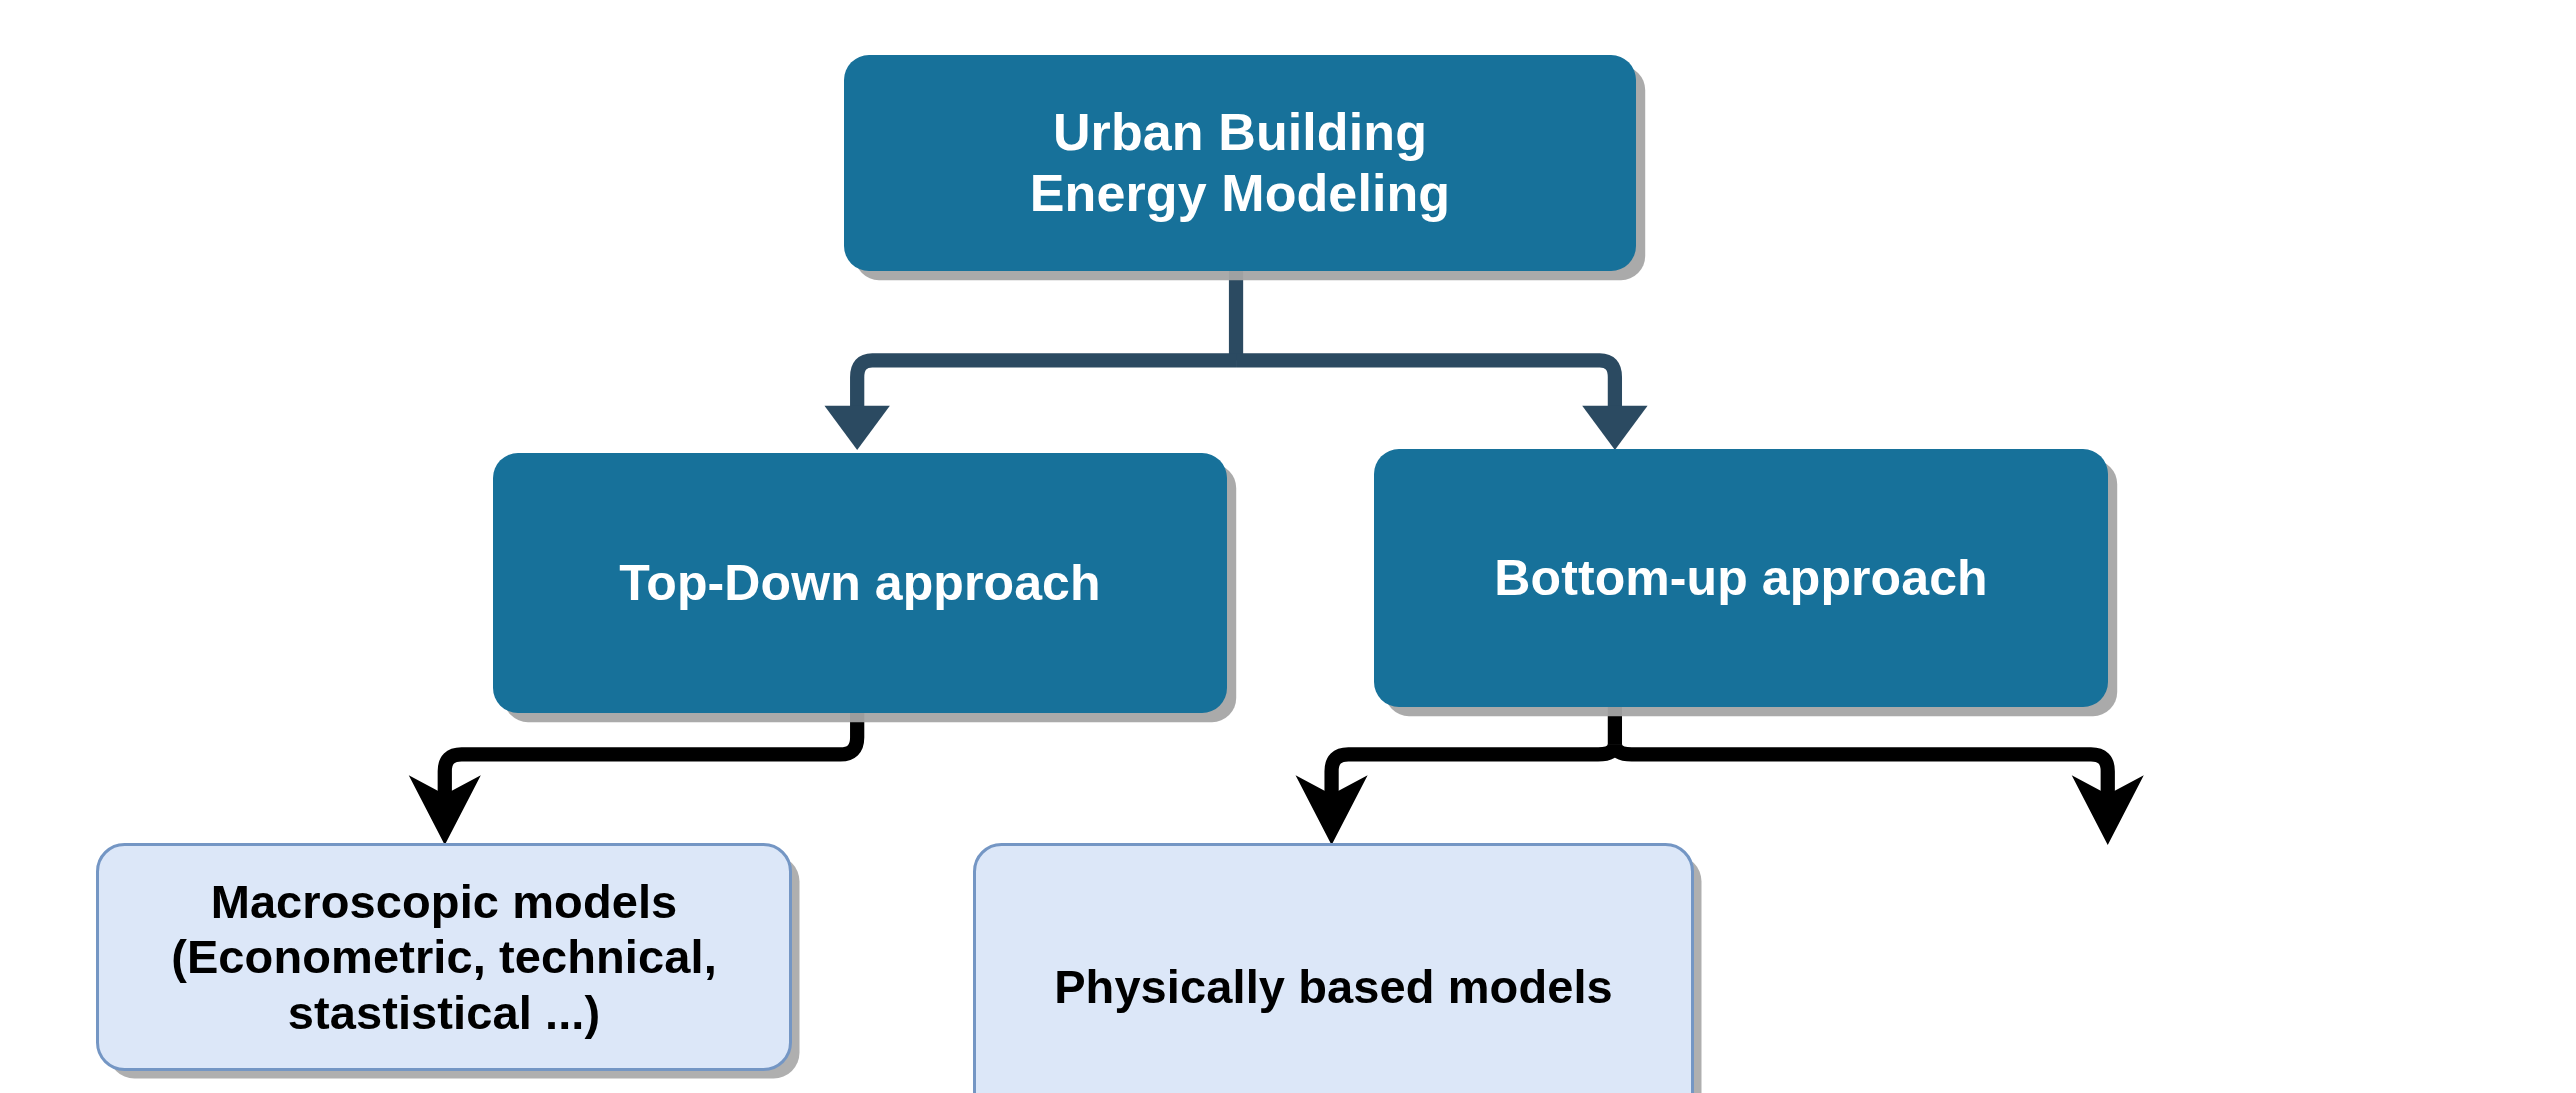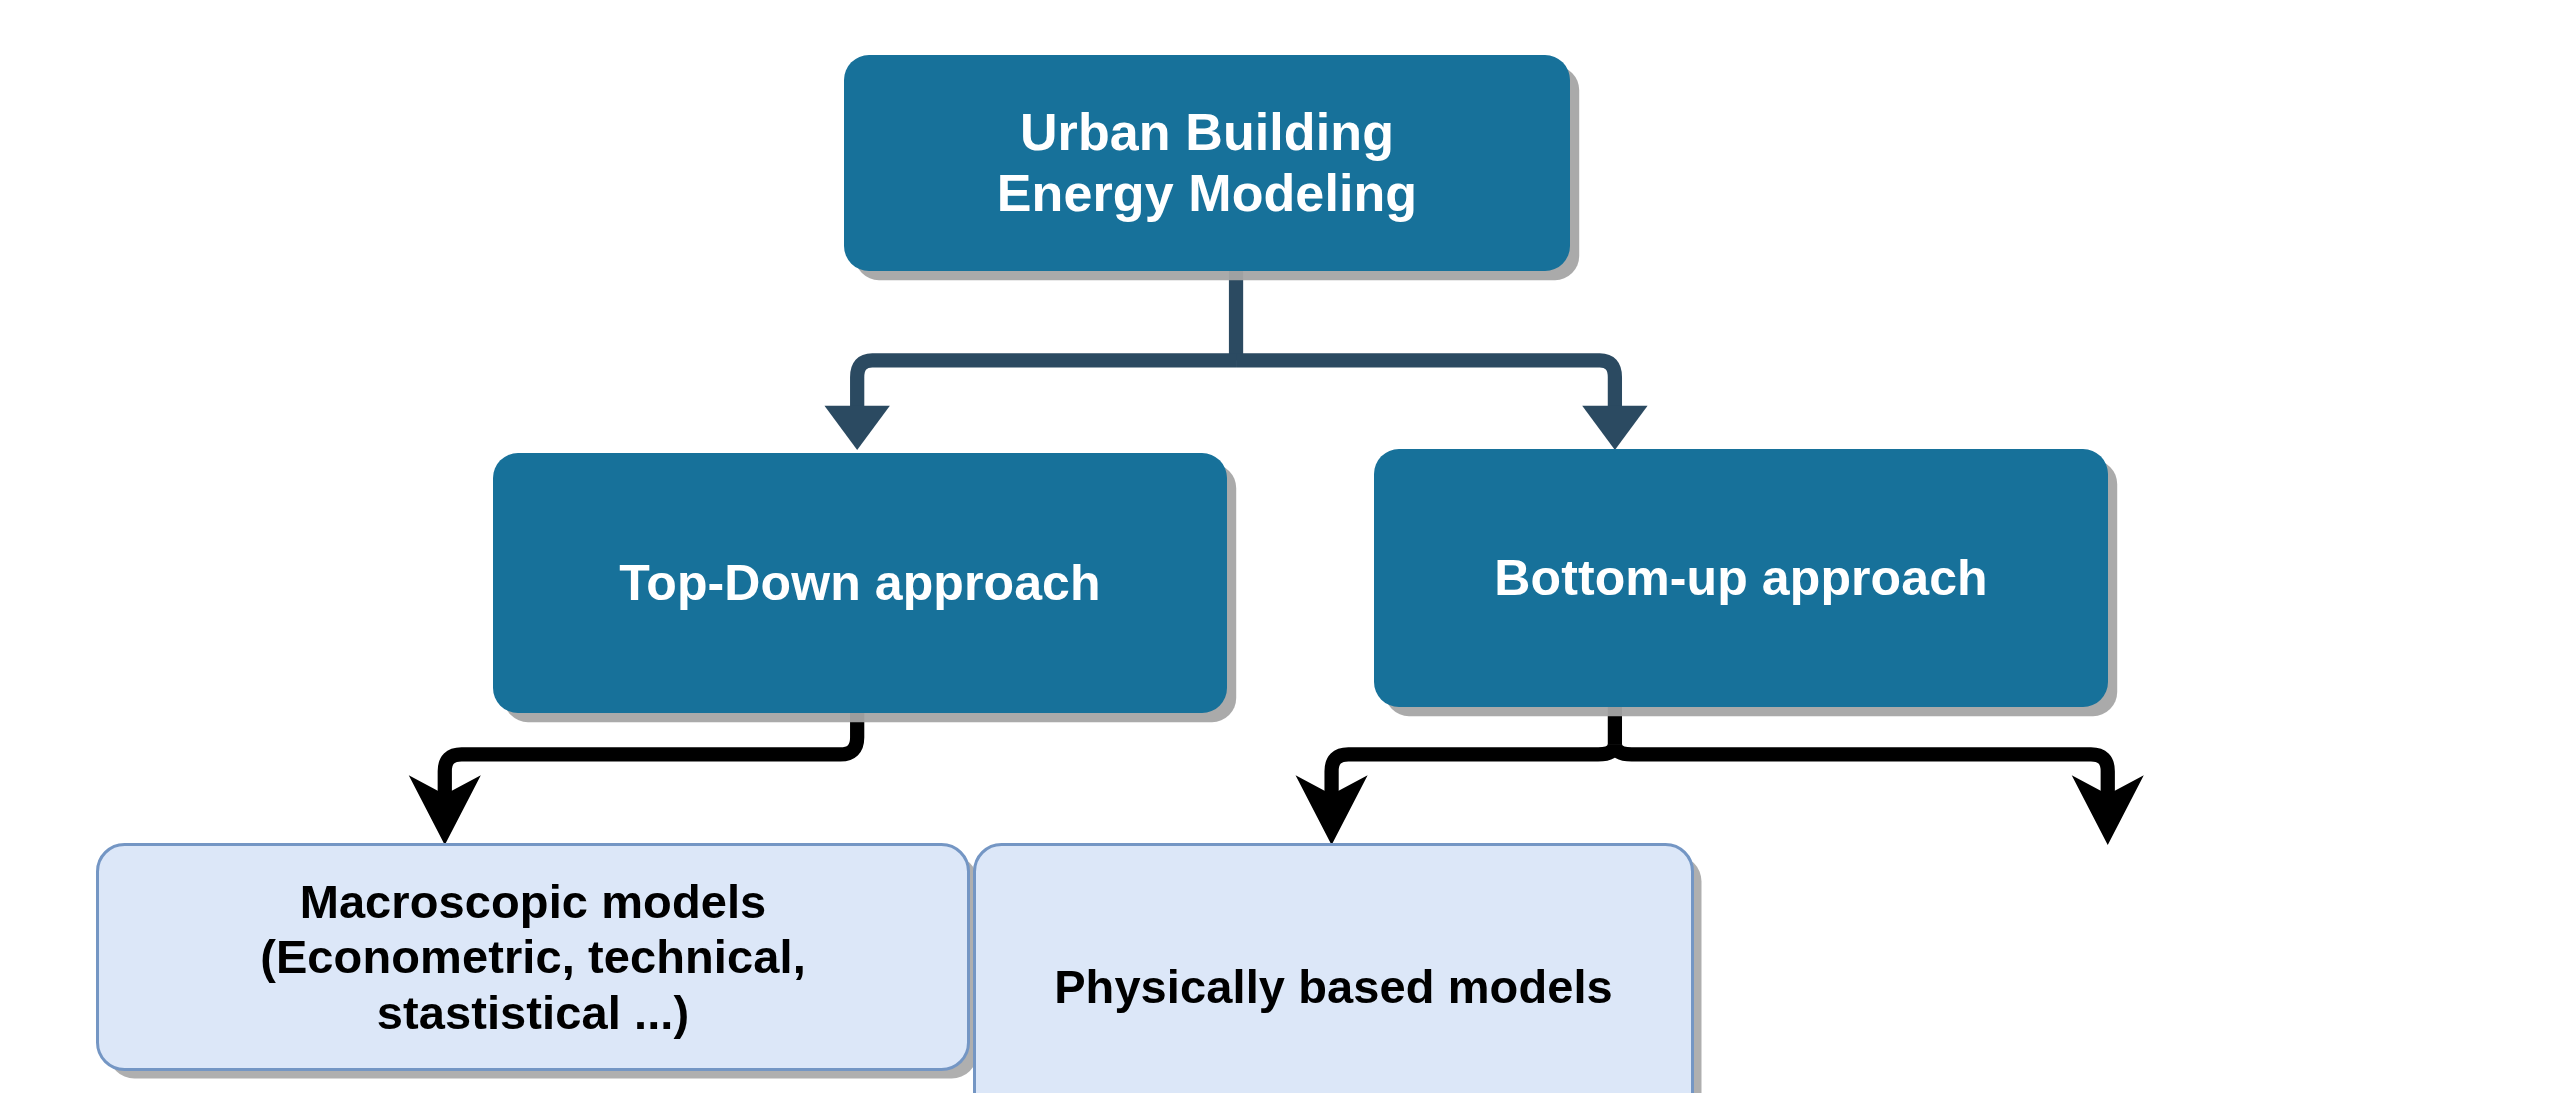--- a/index.html
+++ b/index.html
@@ -94,7 +94,7 @@
     </g>
   </svg>
 
-  <div class="node-box node-level1" style="left:844px; top:55px; width:726px; height:216px;">
+  <div class="node-box node-level1" style="left:844px; top:55px; width:792px; height:216px;">
     <span class="node-label lv1-label">Urban Building
 Energy Modeling</span>
   </div>

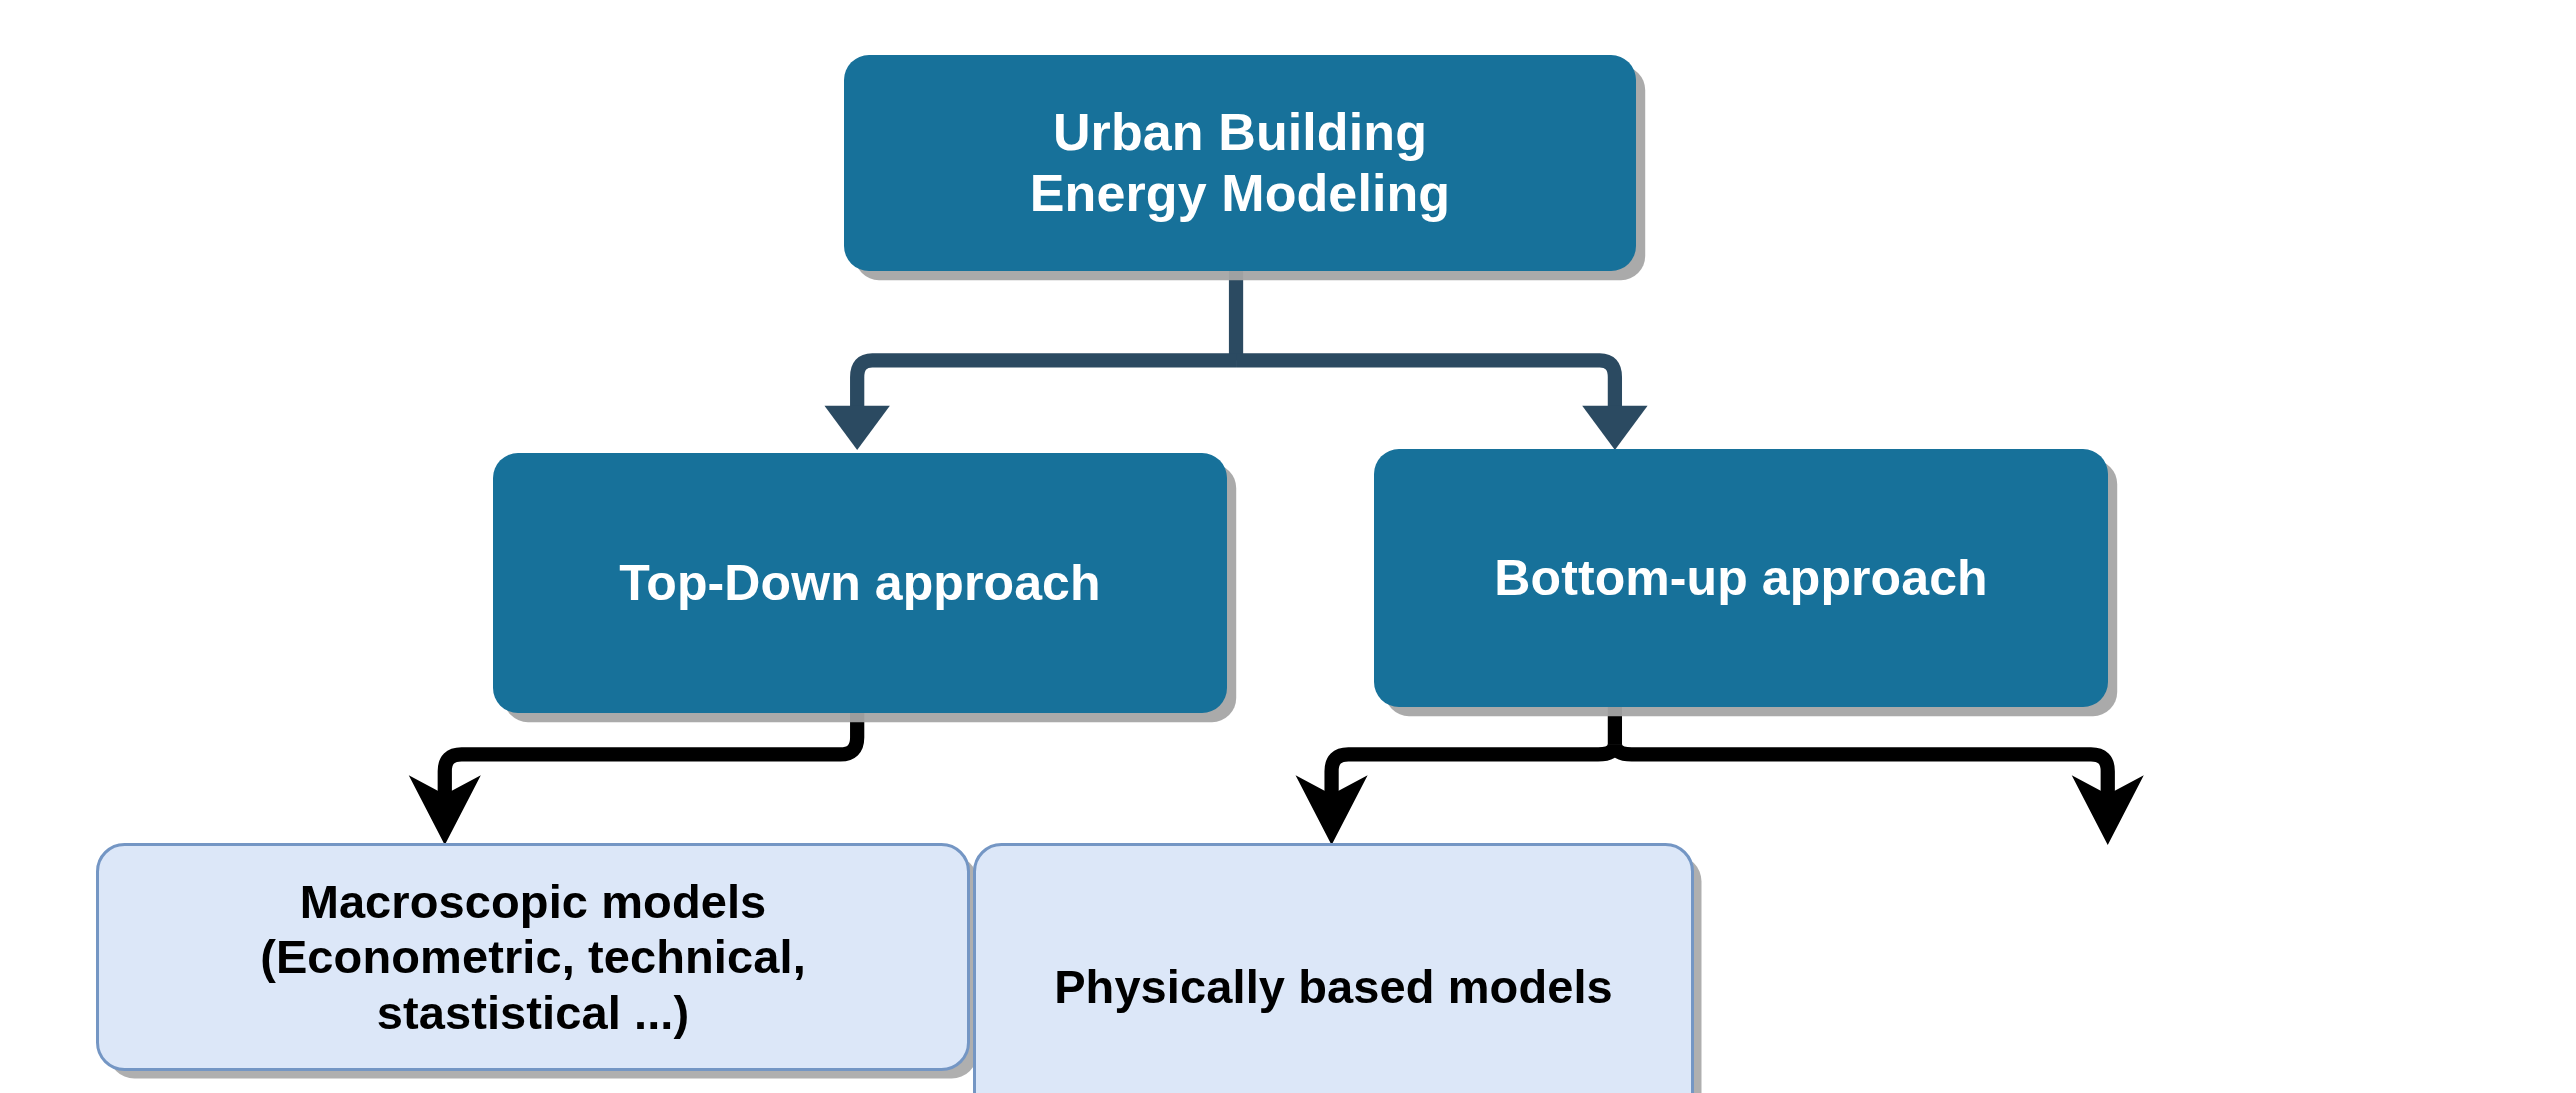--- a/index.html
+++ b/index.html
@@ -107,7 +107,7 @@
     <span class="node-label lv2-label">Bottom-up approach</span>
   </div>
 
-  <div class="node-box node-level3" style="left:96px; top:843px; width:874px; height:228px;">
+  <div class="node-box node-level3" style="left:96px; top:843px; width:696px; height:228px;">
     <span class="node-label lv3-label">Macroscopic models
 (Econometric, technical,
 stastistical ...)</span>

